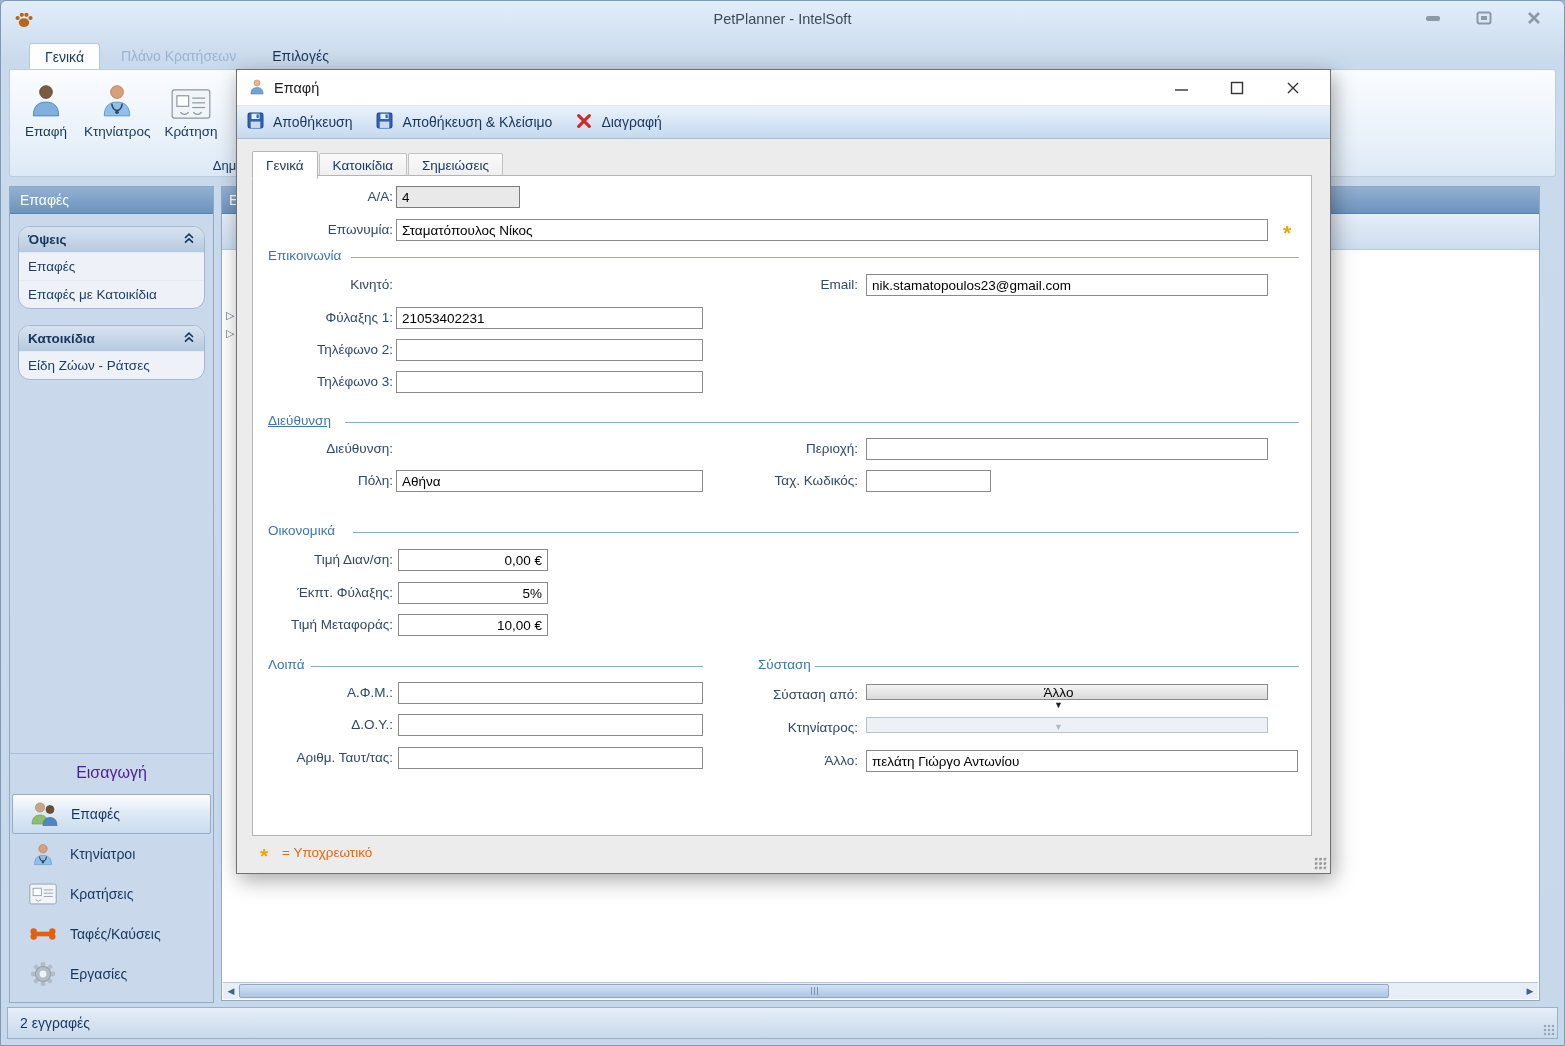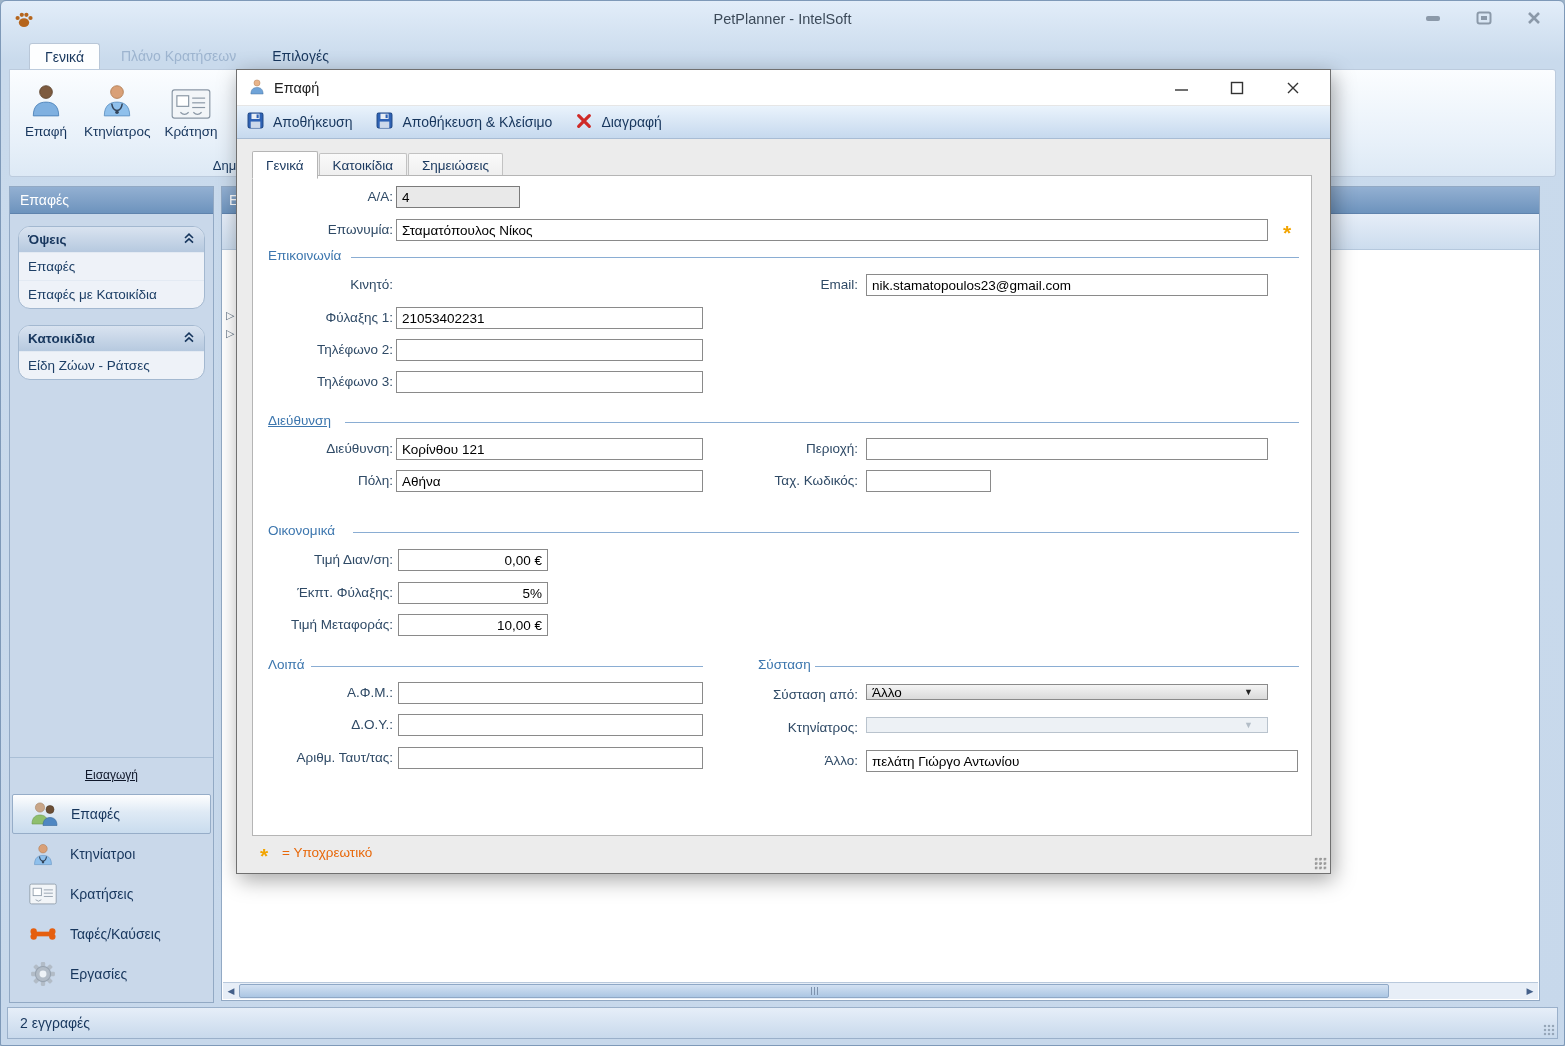--- a/index.html
+++ b/index.html
@@ -381,7 +381,6 @@
       <div class="sec" style="left:15px;top:237px;text-decoration:underline;">Διεύθυνση</div>
       <div class="sec-line" style="left:92px;top:246px;width:954px;"></div>
       <div class="flbl" style="left:0;width:140px;top:262px;">Διεύθυνση:</div>
-      <input class="fld" style="left: 143px; width: 307px; top: 262px;" value="Κορίνθου 121">
       <div class="flbl" style="left:425px;width:180px;top:262px;">Περιοχή:</div>
       <input class="fld" style="left: 613px; width: 402px; top: 262px;" value="">
       <div class="flbl" style="left:0;width:140px;top:294px;">Πόλη:</div>

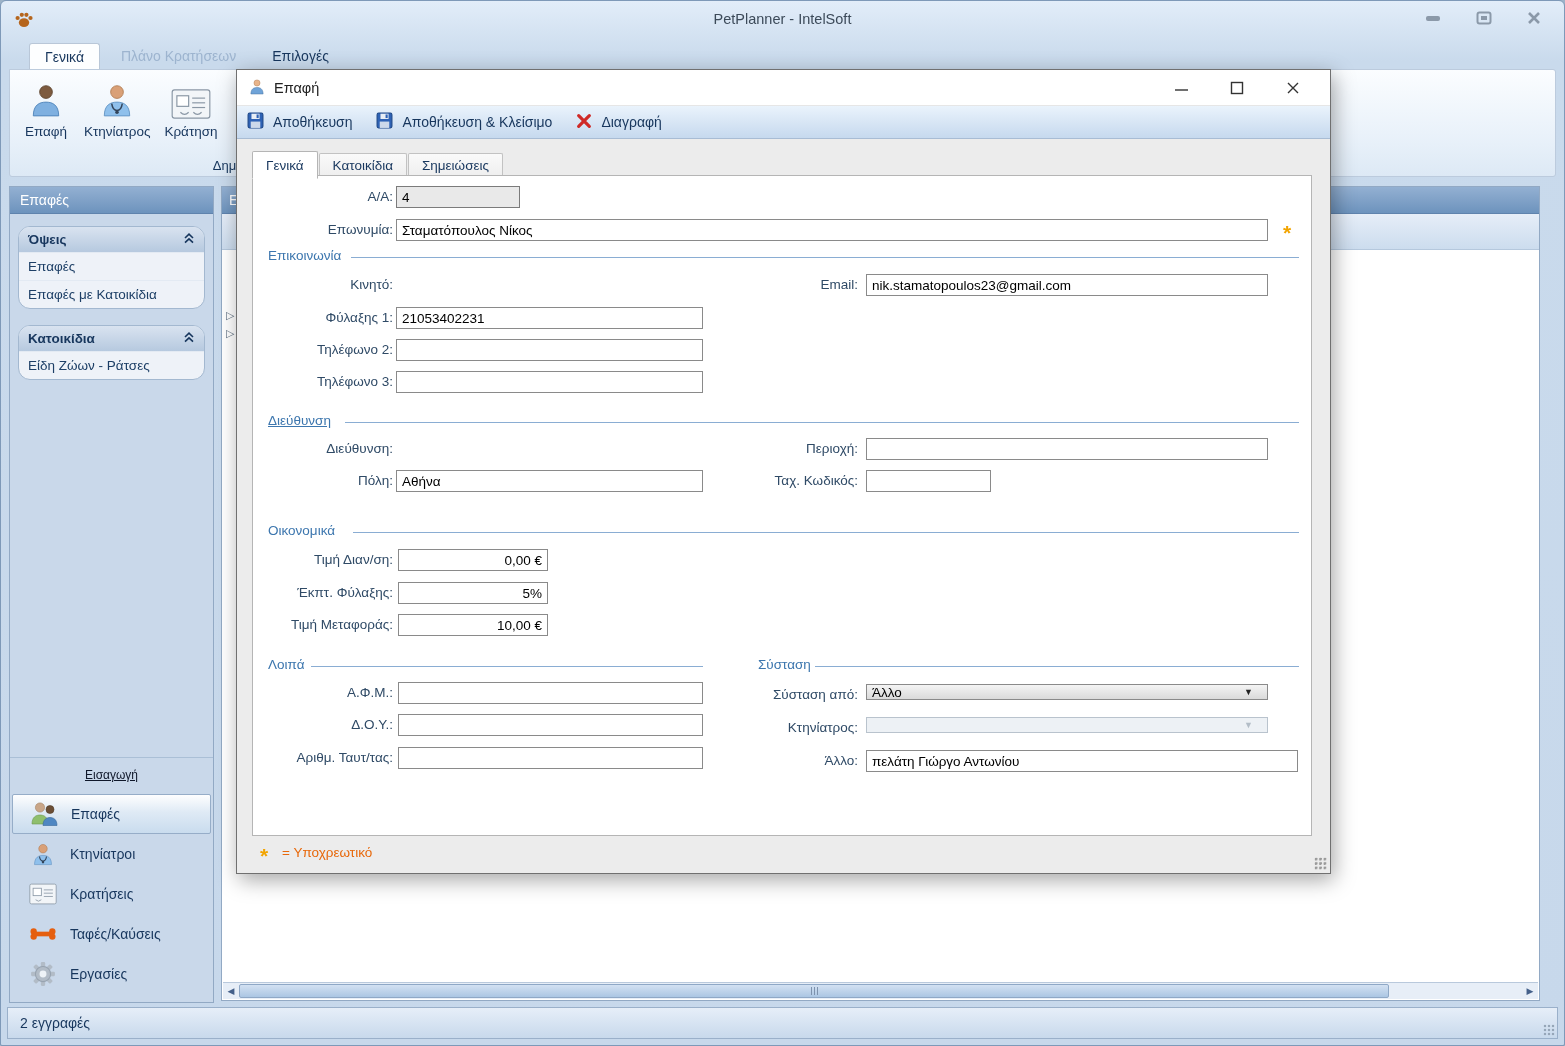--- a/index.html
+++ b/index.html
@@ -73,7 +73,7 @@
   .fld.money { text-align:right; }
   .sec { position:absolute; font-size:13.5px; color:#3c76ae; height:16px; line-height:16px; }
   .sec-line { position:absolute; height:1px; background:#8aadd3; }
-  .combo { position:absolute; height:16px; border:1px solid #8a8a8a; background:linear-gradient(#f4f4f4,#dadada); display:flex; align-items:center; justify-content:space-between; padding:0 14px 0 5px; font-size:13.5px; color:#000; }
+  .combo { position:absolute; height:16px; border:1px solid #8a8a8a; background:linear-gradient(#f4f4f4,#dadada); display:flex; align-items:center; justify-content:space-between; padding:0 22px 0 5px; font-size:13.5px; color:#000;flex-direction:column; }
   .combo .arr { font-size:9px; color:#222; }
   .combo.disabled { background:#edf1f5; border-color:#b9c3cd; }
   .combo.disabled .arr { color:#b3bdc7; }

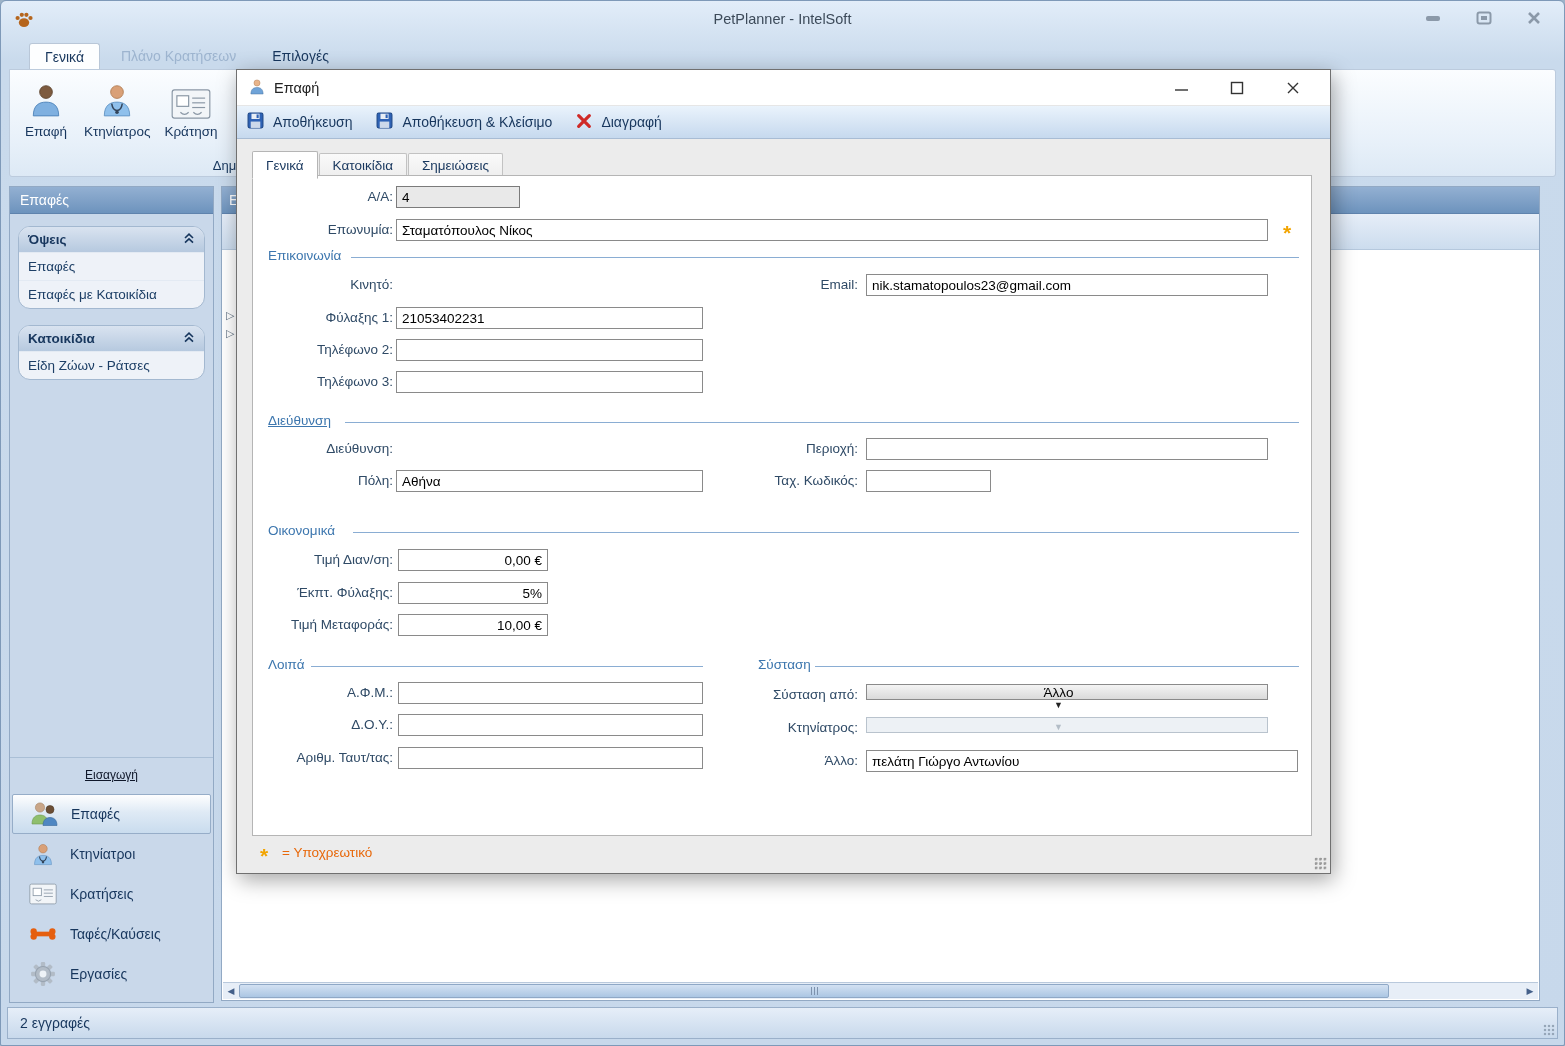--- a/index.html
+++ b/index.html
@@ -33,7 +33,7 @@
   .sb-group-header { background:linear-gradient(#d9e3f0,#b6c9df); padding:5px 9px; color:#17365d; font-weight:bold; font-size:13.5px; display:flex; justify-content:space-between; align-items:center; cursor:default; }
   .sb-item { padding:6px 9px; font-size:13.5px; color:#1d3f66; border-top:1px solid #e3eaf3; }
   .sb-bottom { position:absolute; left:0; right:0; bottom:0; border-top:1px solid #aabfd6; }
-  .nav-header { text-align:center; color:#0f172a; font-size:12px; padding:10px 0 12px;text-decoration:underline; }
+  .nav-header { text-align:center; color:#4c1d95; font-size:16px; padding:10px 0 12px; }
   .nav-item { display:flex; align-items:center; gap:12px; height:40px; padding-left:16px; color:#17365d; font-size:14px; margin:0 2px; }
   .nav-item.selected { background:linear-gradient(#fefeff,#dfeaf5 45%,#c9dcee); border:1px solid #96adc8; border-radius:2px; }
   .nav-ic { width:30px; display:flex; justify-content:center; }

